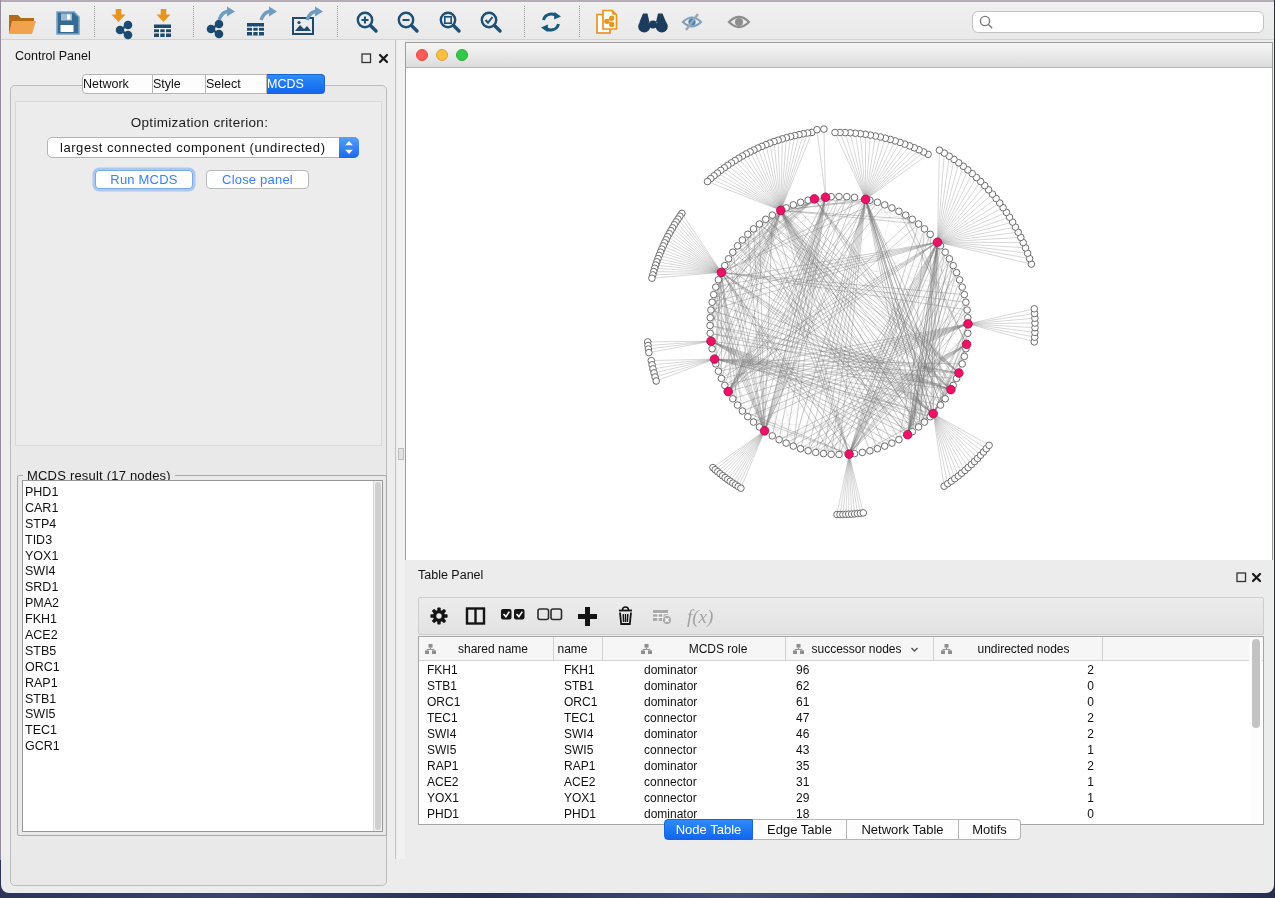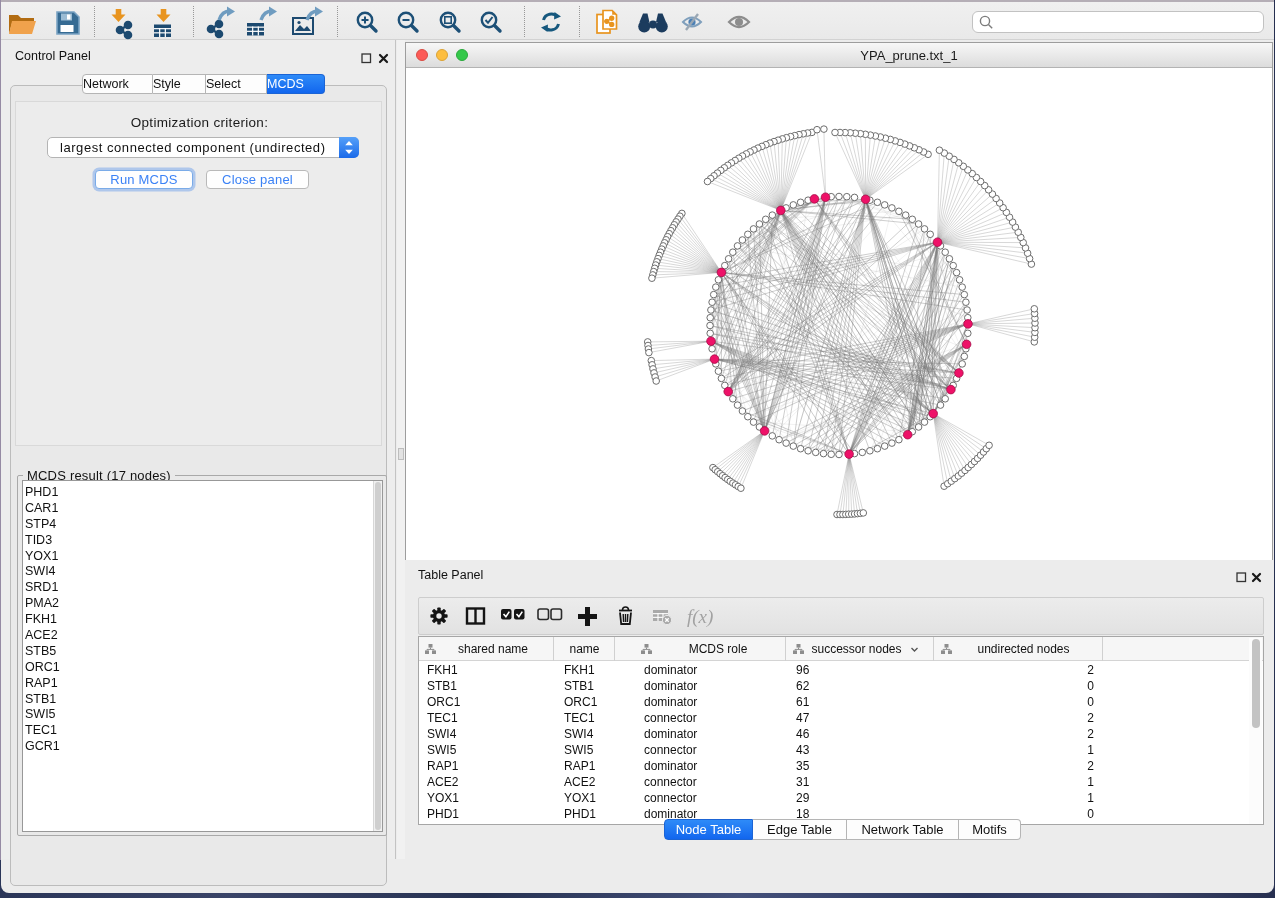--- a/index.html
+++ b/index.html
@@ -291,7 +291,6 @@
       <div class="tl" style="left:10px;background:#fc5b57;border:0.5px solid #d94c43"></div>
       <div class="tl" style="left:30px;background:#fdbe40;border:0.5px solid #dba336"></div>
       <div class="tl" style="left:50px;background:#34c84a;border:0.5px solid #2aa93c"></div>
-      <div class="t">YPA_prune.txt_1</div>
     </div>
     <div id="canvas"><svg width="865" height="491" viewBox="0 0 865 491">
           <path d="M315.4 203.4L326.8 329.8M315.4 203.4L331.5 336.1M315.4 203.4L336.4 342.0M315.4 203.4L336.4 171.0M315.4 203.4L471.4 133.3M315.4 203.4L459.6 130.3M315.4 203.4L561.1 241.0M315.4 203.4L559.9 233.2M315.4 203.4L558.3 225.6M315.4 203.4L305.0 272.2M315.4 203.4L308.5 290.1M315.4 203.4L309.8 294.9M315.4 203.4L315.4 309.4M315.4 203.4L512.6 358.0M315.4 203.4L518.5 353.1M315.4 203.4L524.2 347.7M315.4 203.4L425.2 385.3M315.4 203.4L433.0 385.5M315.4 203.4L443.1 385.1M315.4 203.4L448.5 384.6M374.8 141.4L463.9 381.8M374.8 141.4L471.4 379.7M374.8 141.4L478.7 377.1M374.8 141.4L485.9 374.1M374.8 141.4L492.9 370.7M374.8 141.4L501.7 365.7M374.8 141.4L506.3 362.7M374.8 141.4L512.6 358.0M374.8 141.4L315.4 203.4M374.8 141.4L312.4 210.8M374.8 141.4L306.1 279.8M374.8 141.4L308.5 290.1M374.8 141.4L309.8 294.9M374.8 141.4L304.9 241.0M374.8 141.4L304.2 248.7M374.8 141.4L304.0 256.5M374.8 141.4L512.6 358.0M374.8 141.4L518.5 353.1M374.8 141.4L524.2 347.7M374.8 141.4L527.2 344.6M374.8 141.4L534.5 336.1M374.8 141.4L312.4 302.2M374.8 141.4L315.4 309.4M374.8 141.4L318.8 316.4M374.8 141.4L326.8 329.8M374.8 141.4L463.9 131.2M374.8 141.4L459.6 130.3M374.8 141.4L433.0 127.5M374.8 141.4L341.8 165.3M374.8 141.4L326.8 183.2M374.8 141.4L512.6 155.0M374.8 141.4L506.3 150.3M408.4 129.9L326.8 183.2M408.4 129.9L322.6 189.8M408.4 129.9L315.4 203.4M408.4 129.9L312.4 210.8M408.4 129.9L309.8 218.1M408.4 129.9L306.1 233.2M408.4 129.9L539.2 329.8M408.4 129.9L544.9 320.6M408.4 129.9L547.2 316.4M408.4 129.9L550.6 309.4M419.5 128.2L341.8 347.7M419.5 128.2L347.5 353.1M419.5 128.2L353.4 358.0M419.5 128.2L358.6 361.9M419.5 128.2L366.3 366.9M419.5 128.2L373.1 370.7M419.5 128.2L380.1 374.1M419.5 128.2L387.3 377.1M419.5 128.2L374.8 141.4M419.5 128.2L366.3 146.1M419.5 128.2L353.4 155.0M459.6 130.3L387.3 377.1M459.6 130.3L394.6 379.7M459.6 130.3L402.1 381.8M459.6 130.3L409.7 383.4M459.6 130.3L417.5 384.6M459.6 130.3L425.2 385.3M459.6 130.3L433.0 385.5M459.6 130.3L394.6 133.3M459.6 130.3L506.3 362.7M459.6 130.3L512.6 358.0M459.6 130.3L518.5 353.1M459.6 130.3L524.2 347.7M459.6 130.3L527.2 344.6M459.6 130.3L534.5 336.1M459.6 130.3L539.2 329.8M459.6 130.3L544.9 320.6M459.6 130.3L518.5 353.1M459.6 130.3L524.2 347.7M459.6 130.3L527.2 344.6M459.6 130.3L534.5 336.1M459.6 130.3L539.2 329.8M531.5 173.2L433.0 385.5M531.5 173.2L443.1 385.1M531.5 173.2L448.5 384.6M531.5 173.2L402.1 381.8M531.5 173.2L409.7 383.4M531.5 173.2L417.5 384.6M531.5 173.2L425.2 385.3M531.5 173.2L501.7 365.7M531.5 173.2L506.3 362.7M531.5 173.2L512.6 358.0M531.5 173.2L492.9 370.7M531.5 173.2L501.7 365.7M531.5 173.2L506.3 362.7M531.5 173.2L512.6 358.0M531.5 173.2L518.5 353.1M531.5 173.2L524.2 347.7M531.5 173.2L527.2 344.6M531.5 173.2L534.5 336.1M531.5 173.2L312.4 302.2M531.5 173.2L315.4 309.4M531.5 173.2L318.8 316.4M531.5 173.2L322.2 322.6M531.5 173.2L312.4 210.8M531.5 173.2L309.8 218.1M531.5 173.2L307.7 225.6M531.5 173.2L306.1 233.2M531.5 173.2L304.9 241.0M562.0 254.9L512.6 358.0M562.0 254.9L518.5 353.1M562.0 254.9L534.5 336.1M562.0 254.9L312.4 302.2M562.0 254.9L315.4 309.4M562.0 254.9L318.8 316.4M562.0 254.9L322.2 322.6M562.0 254.9L326.8 329.8M562.0 254.9L331.5 336.1M562.0 254.9L336.4 342.0M562.0 254.9L341.8 347.7M562.0 254.9L347.5 353.1M560.6 275.3L373.1 370.7M560.6 275.3L380.1 374.1M560.6 275.3L387.3 377.1M560.6 275.3L394.6 379.7M560.6 275.3L402.1 381.8M560.6 275.3L409.7 383.4M560.6 275.3L417.5 384.6M560.6 275.3L499.7 146.1M560.6 275.3L492.9 142.3M552.9 304.0L387.3 135.9M552.9 304.0L380.1 138.9M552.9 304.0L374.8 141.4M552.9 304.0L366.3 146.1M552.9 304.0L359.7 150.3M552.9 304.0L353.4 155.0M552.9 304.0L561.8 264.3M552.9 304.0L304.0 256.5M552.9 304.0L304.2 264.3M552.9 304.0L305.0 272.2M544.9 320.6L307.7 225.6M544.9 320.6L306.1 233.2M544.9 320.6L304.9 241.0M544.9 320.6L304.2 248.7M544.9 320.6L304.0 256.5M544.9 320.6L304.2 264.3M544.9 320.6L374.8 141.4M544.9 320.6L366.3 146.1M544.9 320.6L359.7 150.3M544.9 320.6L353.4 155.0M544.9 320.6L347.5 159.9M527.2 344.6L544.9 320.6M527.2 344.6L550.6 309.4M527.2 344.6L552.9 304.0M527.2 344.6L556.2 294.9M527.2 344.6L559.9 279.8M527.2 344.6L560.6 275.3M527.2 344.6L561.8 264.3M527.2 344.6L341.8 165.3M527.2 344.6L336.4 171.0M527.2 344.6L331.5 176.9M527.2 344.6L326.8 183.2M527.2 344.6L322.6 189.8M527.2 344.6L318.8 196.6M527.2 344.6L315.4 203.4M527.2 344.6L456.3 383.4M527.2 344.6L485.9 374.1M527.2 344.6L550.6 309.4M527.2 344.6L552.9 304.0M527.2 344.6L524.2 165.3M501.7 365.7L550.6 203.6M501.7 365.7L547.2 196.6M501.7 365.7L543.4 189.8M501.7 365.7L539.2 183.2M501.7 365.7L534.5 176.9M501.7 365.7L518.5 159.9M501.7 365.7L559.9 233.2M501.7 365.7L556.2 218.1M501.7 365.7L553.6 210.8M501.7 365.7L547.2 196.6M501.7 365.7L543.4 189.8M501.7 365.7L336.4 171.0M501.7 365.7L331.5 176.9M443.1 385.1L550.6 203.6M443.1 385.1L547.2 196.6M443.1 385.1L543.4 189.8M443.1 385.1L539.2 183.2M443.1 385.1L534.5 176.9M443.1 385.1L531.5 173.2M443.1 385.1L524.2 165.3M443.1 385.1L518.5 159.9M443.1 385.1L512.6 155.0M443.1 385.1L336.4 342.0M443.1 385.1L341.8 347.7M443.1 385.1L561.8 264.3M443.1 385.1L561.8 248.7M443.1 385.1L561.1 241.0M443.1 385.1L559.9 233.2M443.1 385.1L558.3 225.6M443.1 385.1L374.8 141.4M443.1 385.1L366.3 146.1M443.1 385.1L359.7 150.3M443.1 385.1L353.4 155.0M358.6 361.9L366.3 146.1M358.6 361.9L353.4 155.0M358.6 361.9L347.5 159.9M358.6 361.9L341.8 165.3M358.6 361.9L312.4 210.8M358.6 361.9L309.8 218.1M358.6 361.9L307.7 225.6M358.6 361.9L306.1 233.2M358.6 361.9L304.9 241.0M358.6 361.9L463.9 131.2M358.6 361.9L459.6 130.3M358.6 361.9L448.5 128.4M358.6 361.9L440.8 127.7M358.6 361.9L433.0 127.5M358.6 361.9L425.2 127.7M358.6 361.9L419.5 128.2M358.6 361.9L326.8 183.2M358.6 361.9L322.6 189.8M358.6 361.9L318.8 196.6M322.2 322.6L478.7 135.9M322.2 322.6L471.4 133.3M322.2 322.6L463.9 131.2M322.2 322.6L459.6 130.3M322.2 322.6L448.5 128.4M322.2 322.6L440.8 127.7M322.2 322.6L433.0 127.5M322.2 322.6L425.2 127.7M322.2 322.6L419.5 128.2M322.2 322.6L512.6 155.0M322.2 322.6L506.3 150.3M308.5 290.1L544.9 320.6M308.5 290.1L547.2 316.4M308.5 290.1L550.6 309.4M308.5 290.1L552.9 304.0M308.5 290.1L556.2 294.9M308.5 290.1L524.2 347.7M308.5 290.1L527.2 344.6M308.5 290.1L534.5 336.1M308.5 290.1L539.2 329.8M305.0 272.2L478.7 377.1M305.0 272.2L485.9 374.1M305.0 272.2L492.9 370.7M305.0 272.2L501.7 365.7M305.0 272.2L506.3 362.7M305.0 272.2L512.6 358.0M305.0 272.2L518.5 353.1M305.0 272.2L524.2 347.7" stroke="#777777" stroke-width="0.7" opacity="0.52" fill="none"></path>

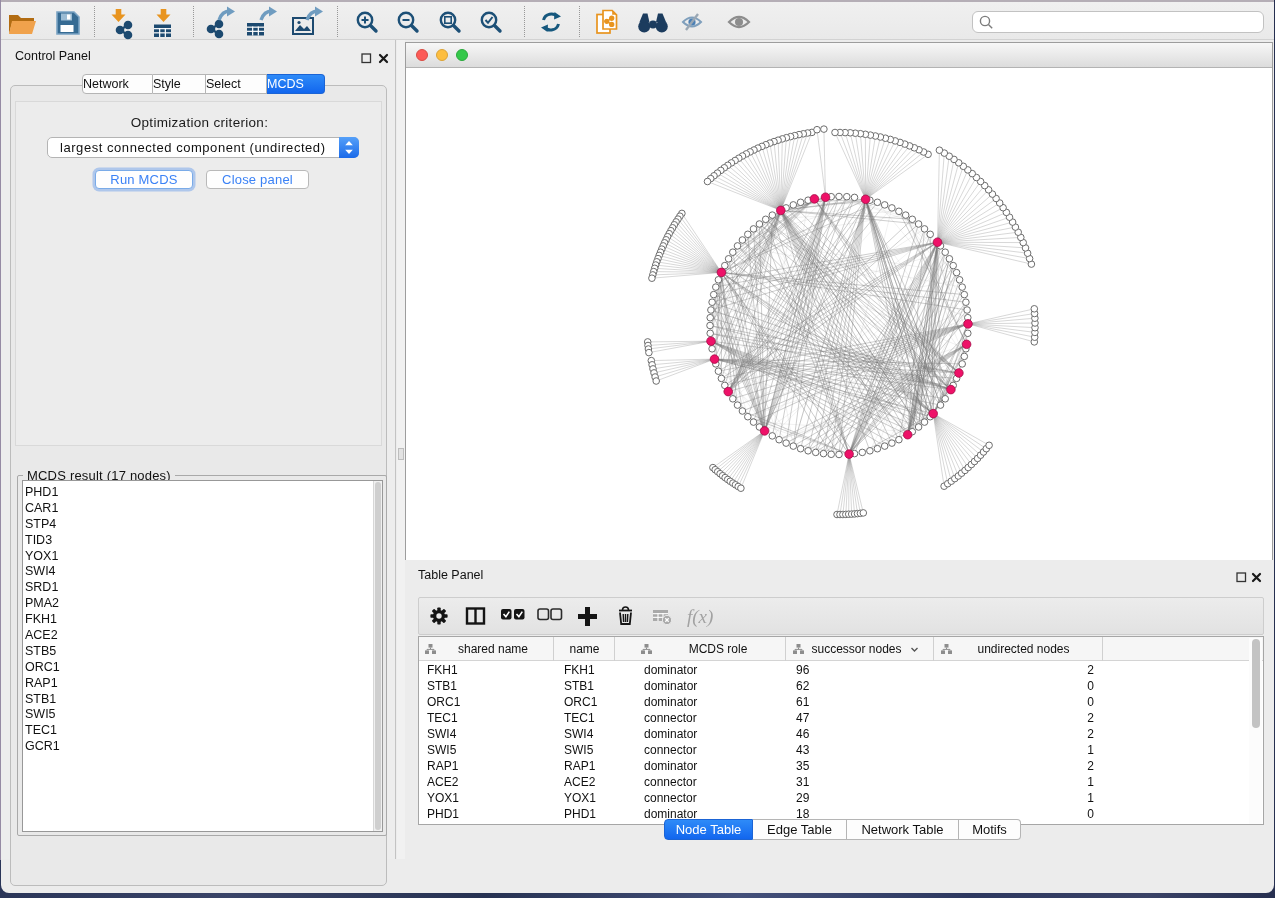--- a/index.html
+++ b/index.html
@@ -639,7 +639,7 @@
                 <path d="M5.5 3.6 v1.4 M2 6.4 v-1 h7 v1" stroke="#8d8d8d" fill="none" stroke-width="1"></path>
               </g>
             </svg><span style="margin-left:14px">shared name</span></div>
-        <div class="th" style="left:136px;width:60px">name</div>
+        <div class="th" style="left:124px;width:60px">name</div>
         <div class="th" style="left:216px;width:151px"><svg class="sm" width="11" height="10" viewBox="0 0 11 10">
               <g fill="#8d8d8d">
                 <rect x="3.5" y="0" width="4" height="3.6"></rect>

